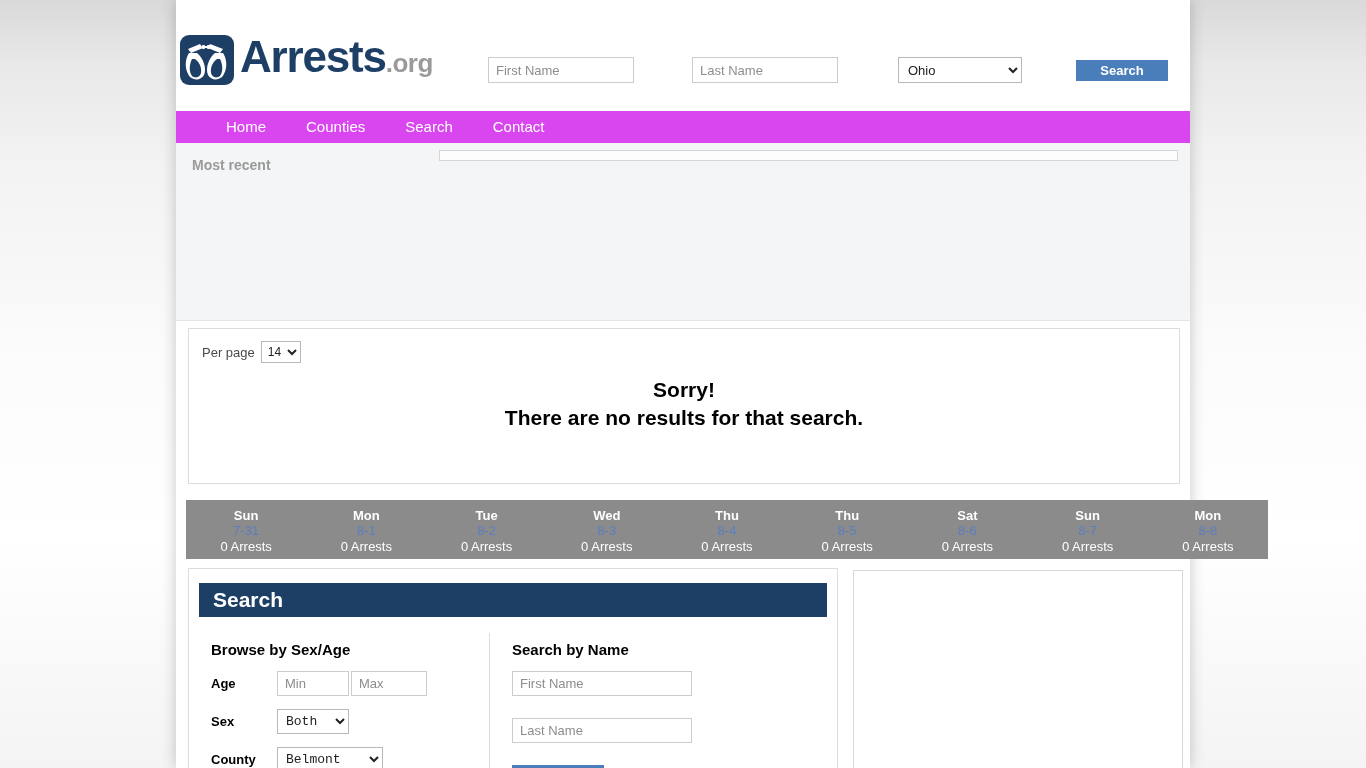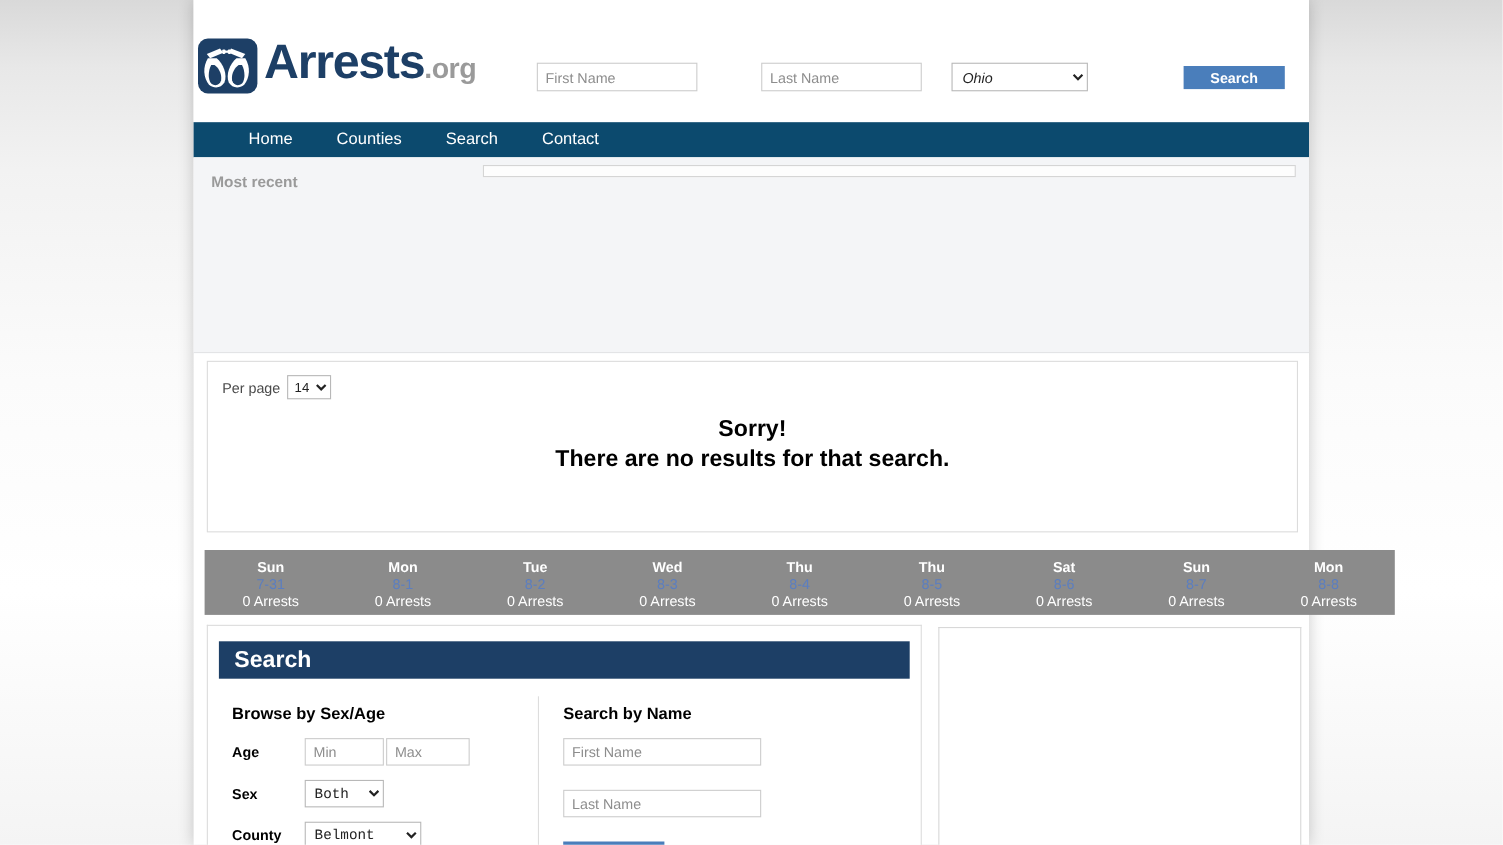--- a/index.html
+++ b/index.html
@@ -76,7 +76,7 @@
 
   .hdr-select {
     position: absolute;
-    left: 689px; top: 57px;
+    left: 722px; top: 57px;
     width: 124px; height: 26px;
     border: 1px solid #b8b8b8;
     background: #ffffff;
@@ -84,7 +84,6 @@
     font-size: 13px;
     color: #222;
     padding: 0 5px;
-    font-style: italic;
   }
   .hdr-search-btn {
     position: absolute;

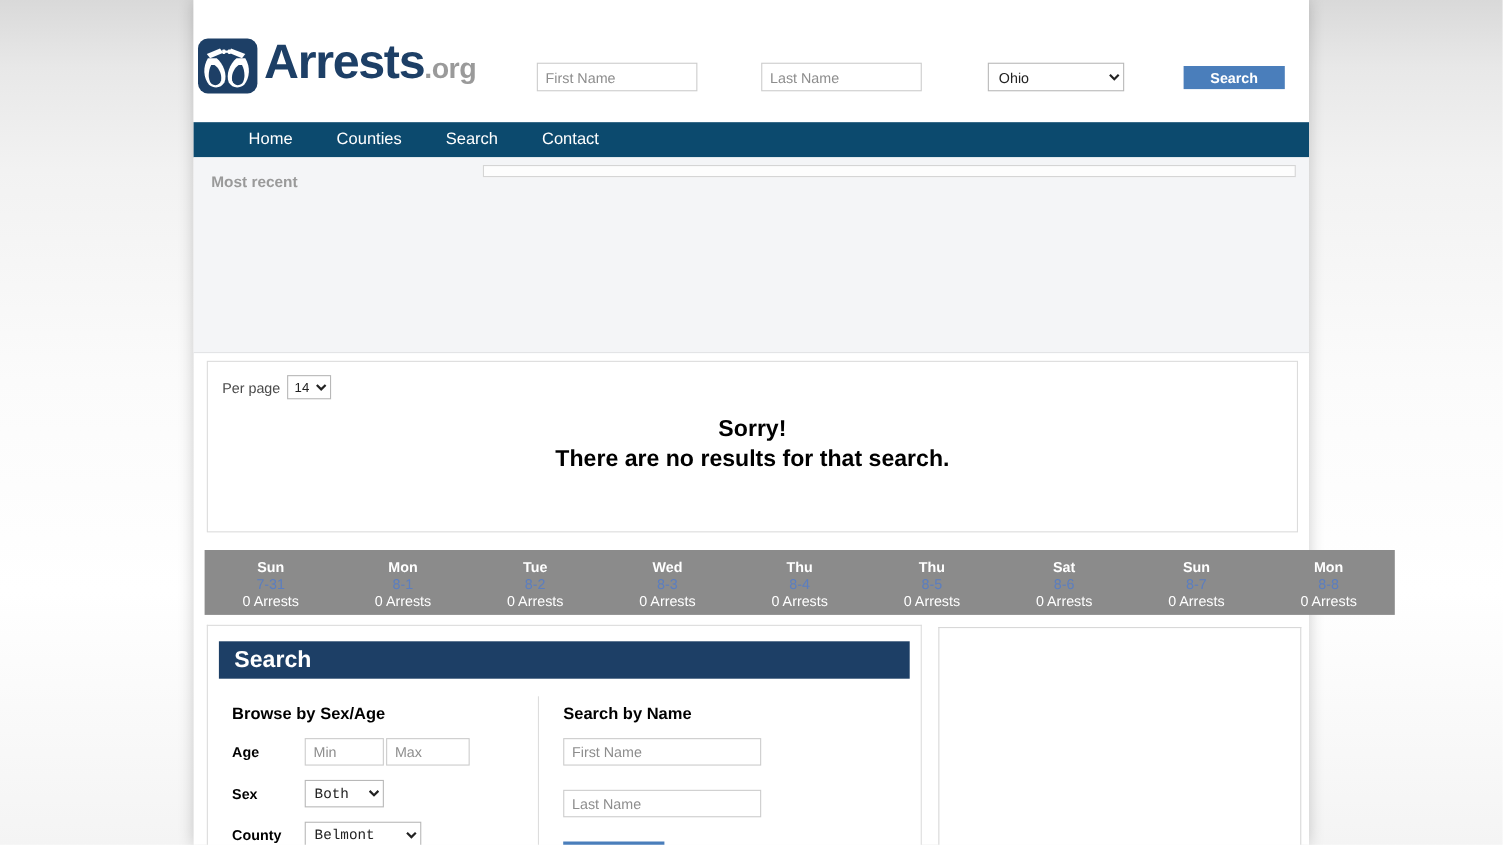--- a/index.html
+++ b/index.html
@@ -104,7 +104,7 @@
   
   .nav {
     height: 32px;
-    background: #0c4a6e;
+    background: #d946ef;
     display: flex;
     align-items: flex-end;
     padding-left: 30px;

